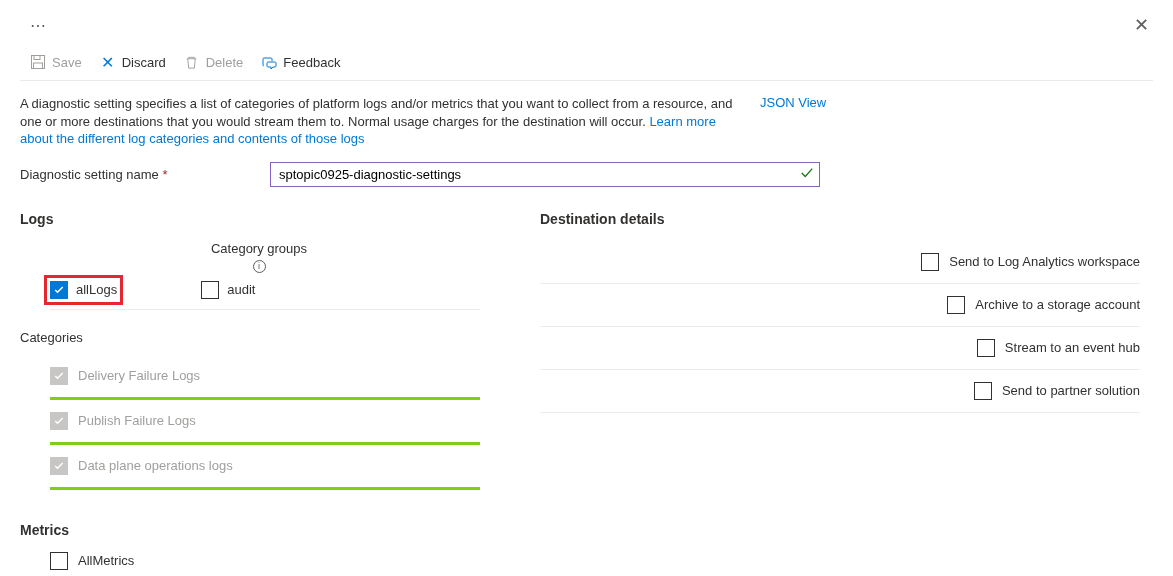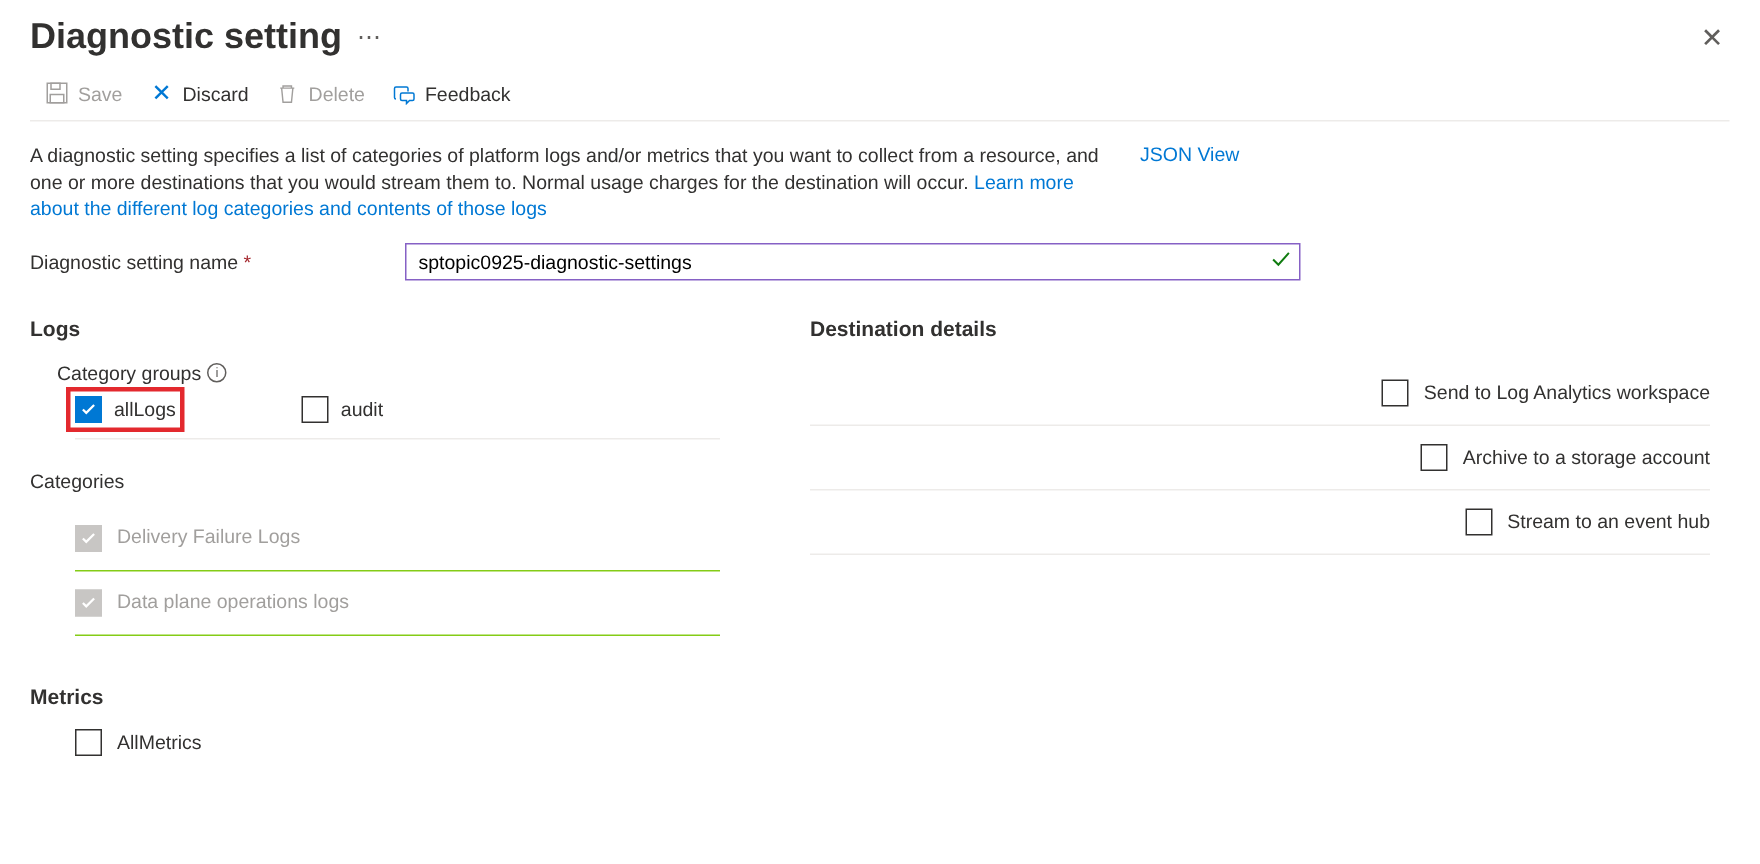--- a/index.html
+++ b/index.html
@@ -64,7 +64,6 @@
 <body>
 
 <div class="hdr">
-  <h1>Diagnostic setting</h1>
   <span class="dots">⋯</span>
   <span class="close">✕</span>
 </div>

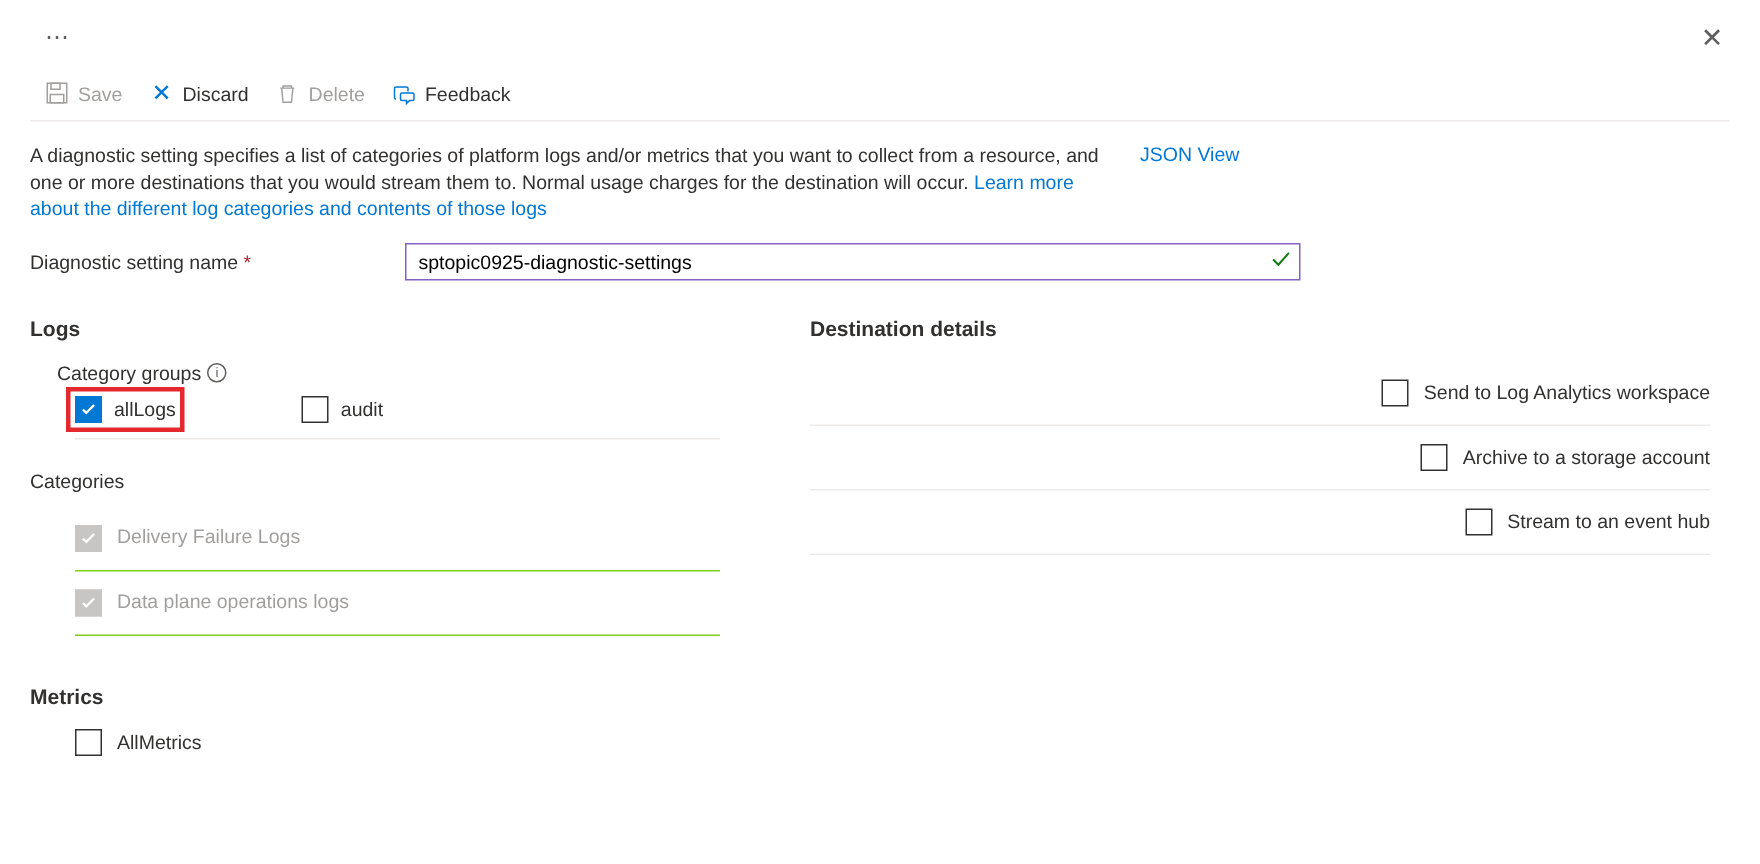--- a/index.html
+++ b/index.html
@@ -30,7 +30,7 @@
   .name-row { display:flex; align-items:center; margin-bottom: 20px;}
   .name-label { width: 250px;}
   .req { color: #a4262c; }
-  .name-input-wrap { position: relative; width: 597px;}
+  .name-input-wrap { position: relative; width: 550px;}
   .name-input {
     width: 100%; padding: 4px 26px 4px 8px;
     border: 1px solid #8661c5; font-size: 13px; outline: none;

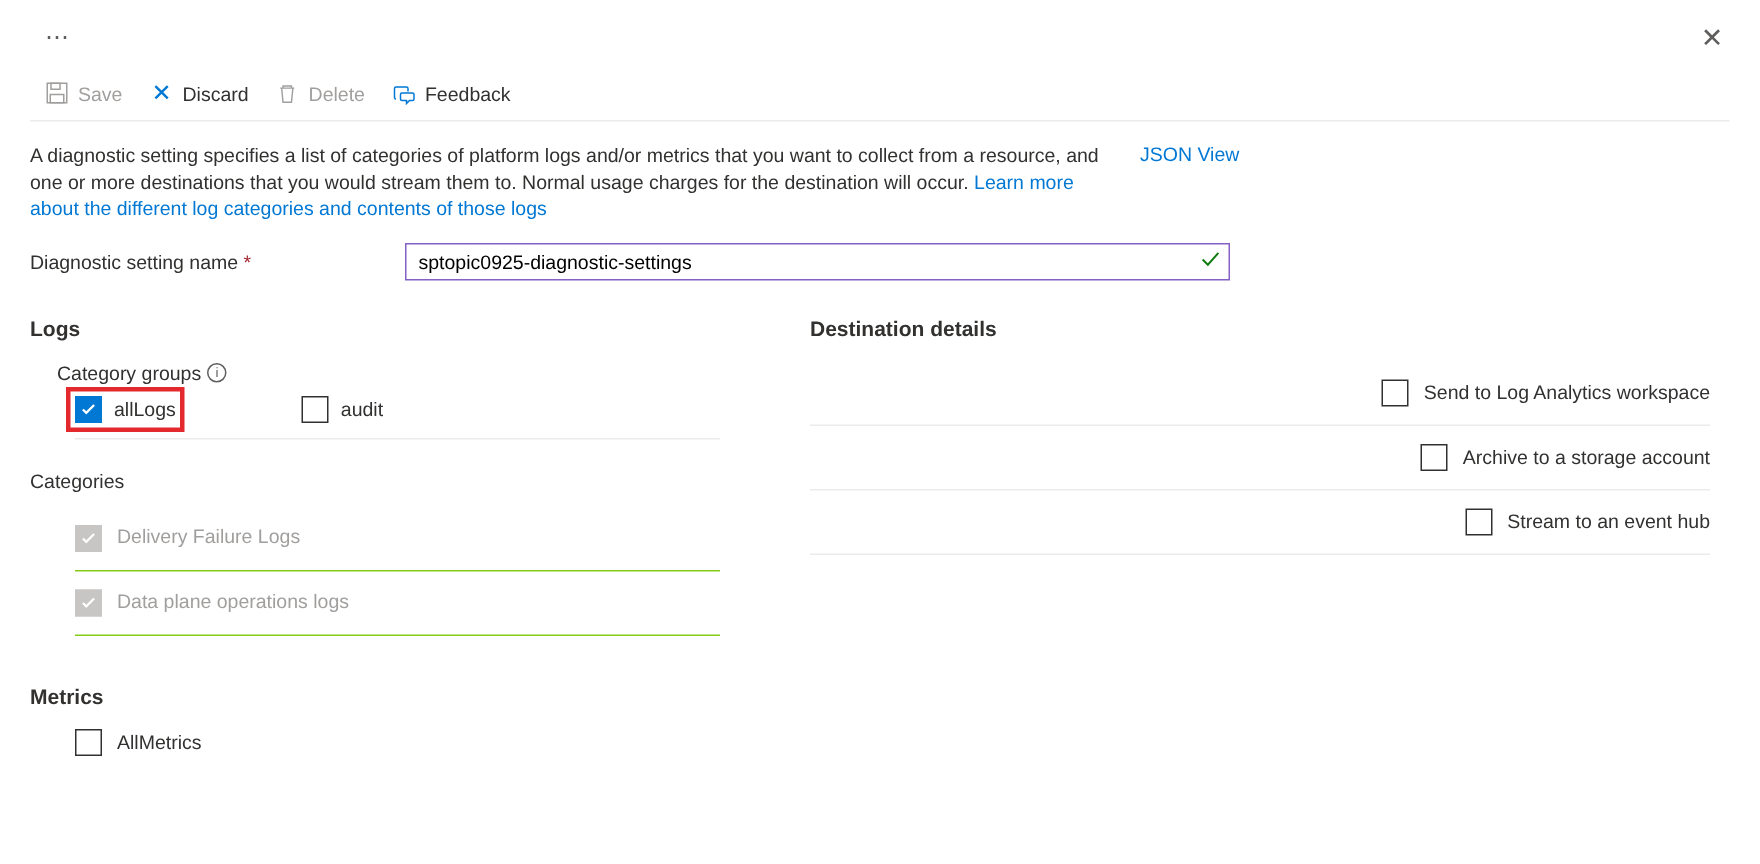--- a/index.html
+++ b/index.html
@@ -42,7 +42,7 @@
   .col.left { width: 460px; }
   .col.right { width: 600px; }
   .sec-h { font-size: 14px; font-weight: 600; margin: 4px 0 14px 0; }
-  .sub-h { font-size: 13px; display:flex; align-items:center; gap:4px; margin: 0 0 8px 18px;}
+  .sub-h { font-size: 13px; display:flex; align-items:center; gap:4px; margin: 0 0 8px 18px; flex-direction: column;}
   .info-ic { width:13px;height:13px;border:1px solid #605e5c;border-radius:50%;display:inline-flex;align-items:center;justify-content:center;font-size:9px;color:#605e5c;}
   .cg-row { display:flex; gap: 84px; margin: 0 0 0 30px; padding-bottom:10px; border-bottom:1px solid #edebe9;}
   .cb-item { display:flex; align-items:center; gap:8px; position:relative;}

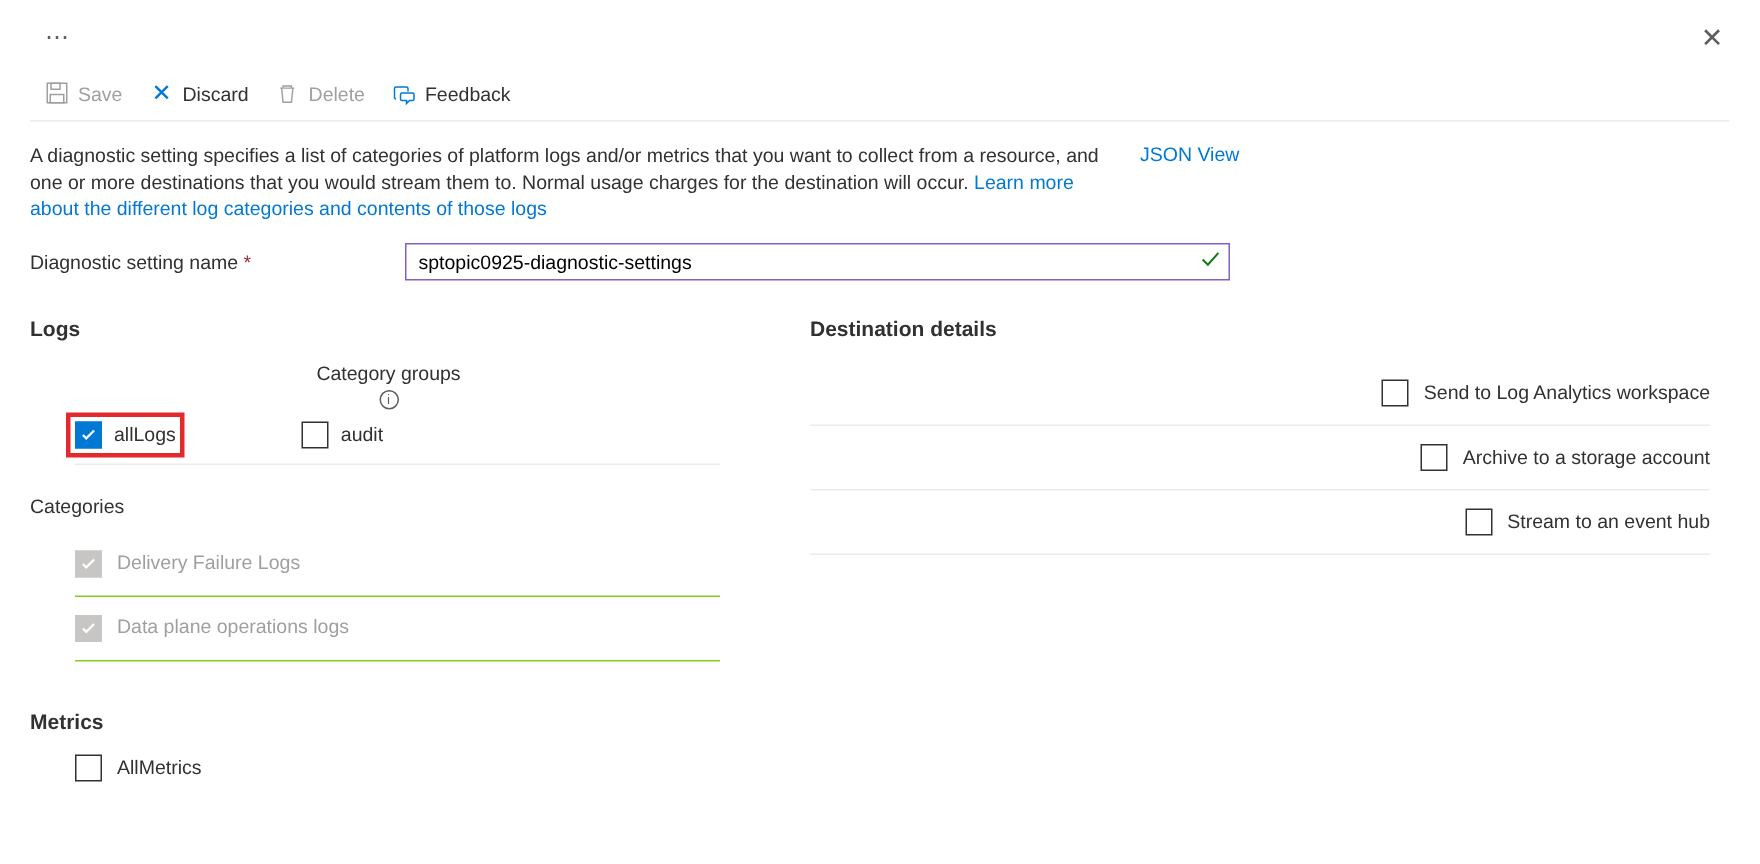--- a/index.html
+++ b/index.html
@@ -55,7 +55,7 @@
   .hl { position:absolute; inset:-6px -6px -6px -6px; border:3px solid #e3292e; pointer-events:none;}
   .cat-h { margin: 20px 0 10px 0;}
   .cat-list { margin-left: 30px;}
-  .cat-row { display:flex;align-items:flex-start;gap:10px;padding:12px 0;border-bottom:1px solid #84cc16;color:#a19f9d;}
+  .cat-row { display:flex;align-items:center;gap:10px;padding:12px 0;border-bottom:3px solid #84cc16;color:#a19f9d;}
   .dest-row { display:flex;align-items:center;gap:10px;padding:12px 0;border-bottom:1px solid #edebe9;justify-content:flex-end;}
   .metrics-h { margin-top: 32px;}
   .metrics-row{ display:flex;align-items:center;gap:10px;margin-left:30px;margin-top:14px;text-align:center;}

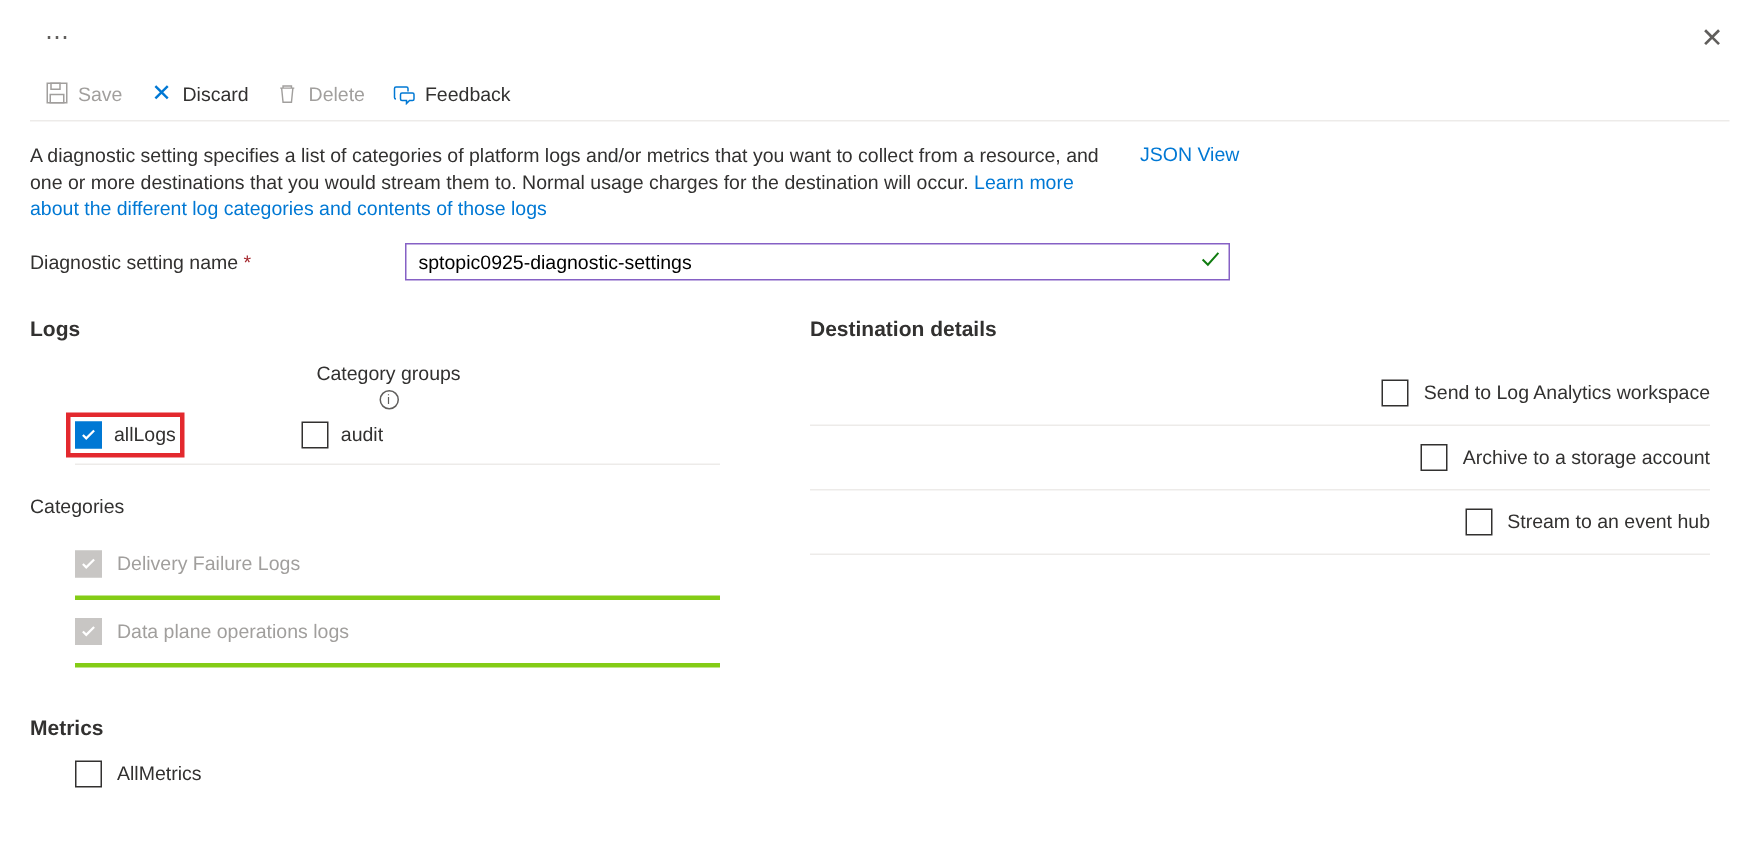--- a/index.html
+++ b/index.html
@@ -188,6 +188,10 @@
       <span class="cb"></span>
       <span>Stream to an event hub</span>
     </div>
+    <div class="dest-row">
+      <span class="cb"></span>
+      <span>Send to partner solution</span>
+    </div>
   </div>
 </div>
 

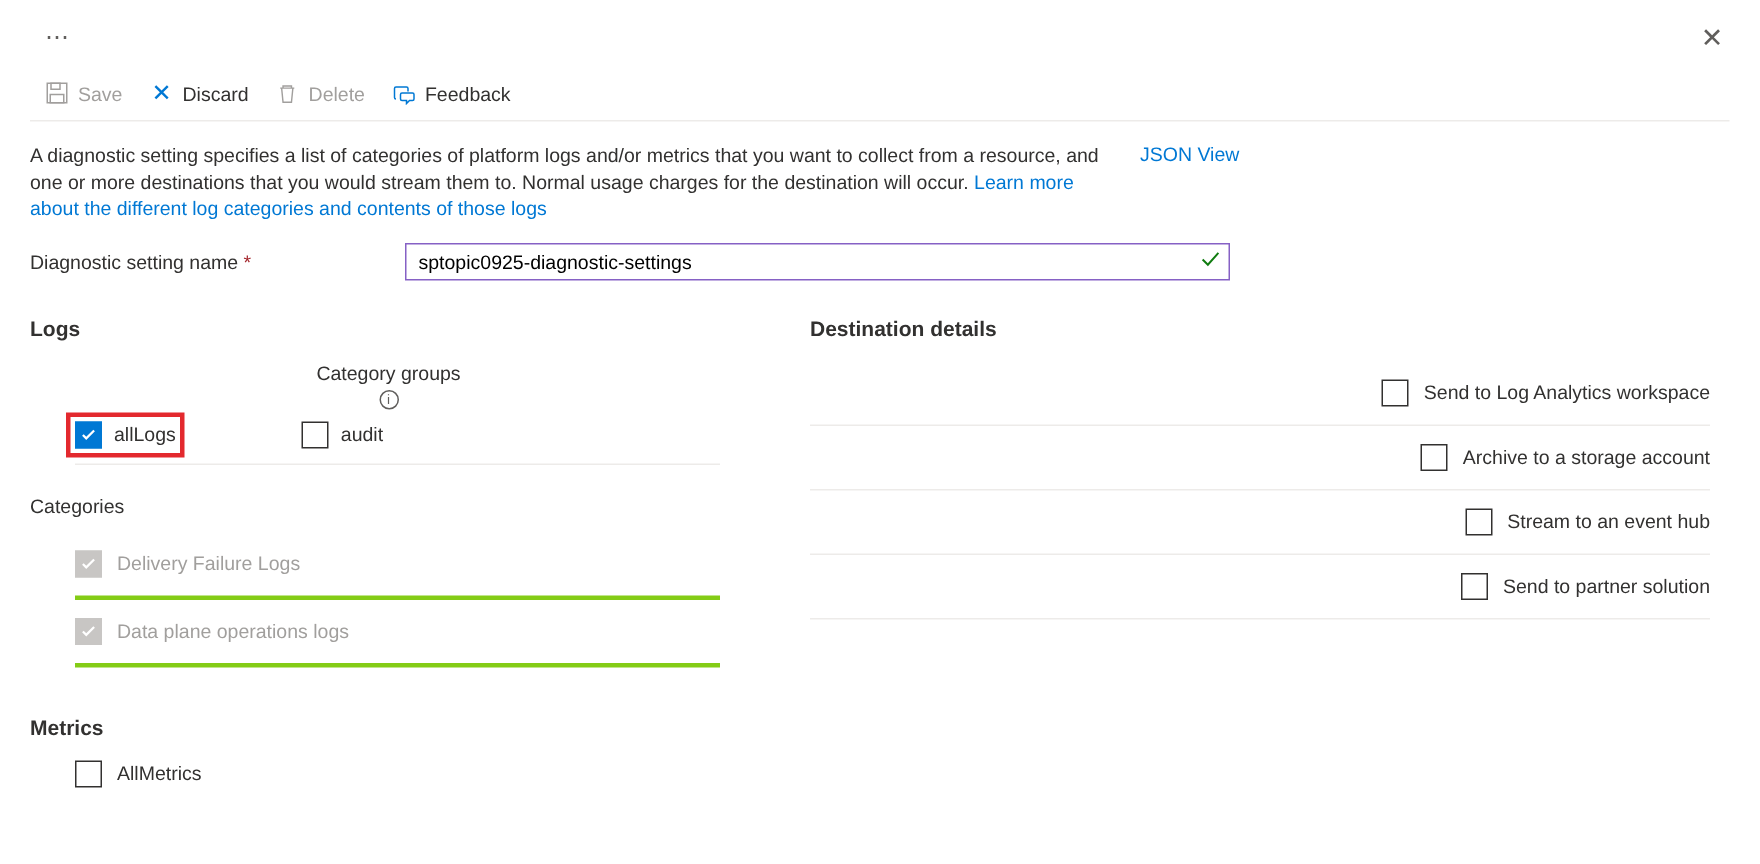--- a/index.html
+++ b/index.html
@@ -163,6 +163,14 @@
               <path d="M3 8l3 3 7-7"></path>
             </svg>
         </span>
+        <span>Publish Failure Logs</span>
+      </div>
+      <div class="cat-row">
+        <span class="cb dis-checked">
+          <svg viewBox="0 0 16 16" width="12" height="12" fill="none" stroke="#fff" stroke-width="2">
+              <path d="M3 8l3 3 7-7"></path>
+            </svg>
+        </span>
         <span>Data plane operations logs</span>
       </div>
     </div>

